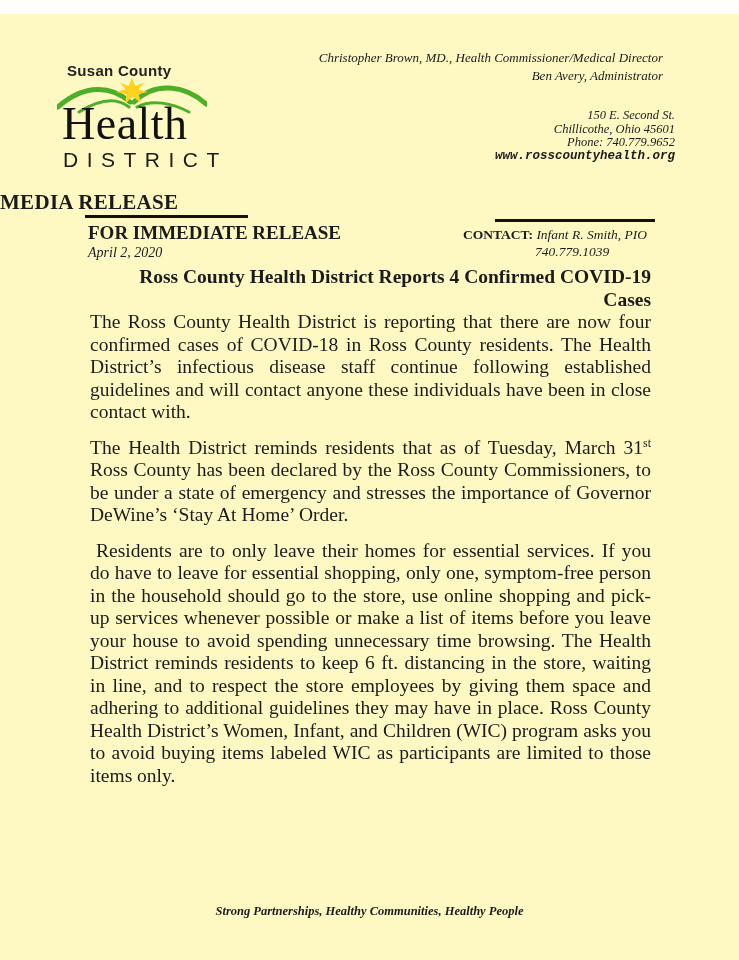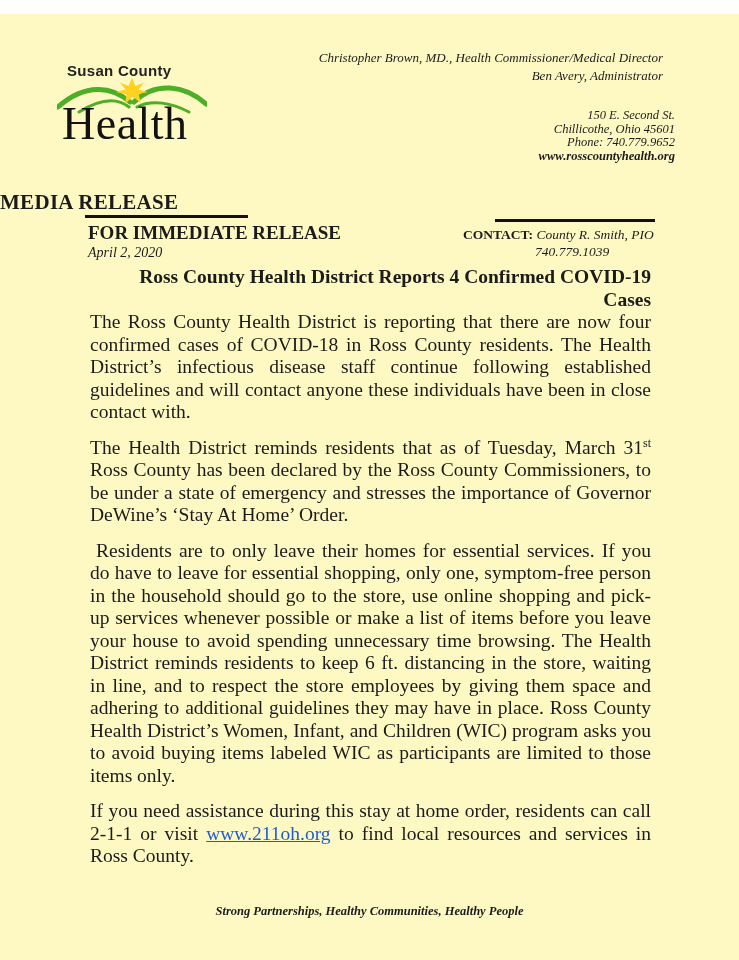--- a/index.html
+++ b/index.html
@@ -89,6 +89,7 @@
       <polygon points="75,0 78.5,8 87,4.5 81.5,11.5 91,14 81.5,16 84,25 75.5,18.5 68,26 69.5,16.5 59,14 68.5,11.5 63,4.5 71.5,8" fill="var(--logo-yellow)"></polygon>
     </svg>
     <div class="logo-main">Health</div>
+    <div class="logo-sub">DISTRICT</div>
   </div>
 
   <div class="address">

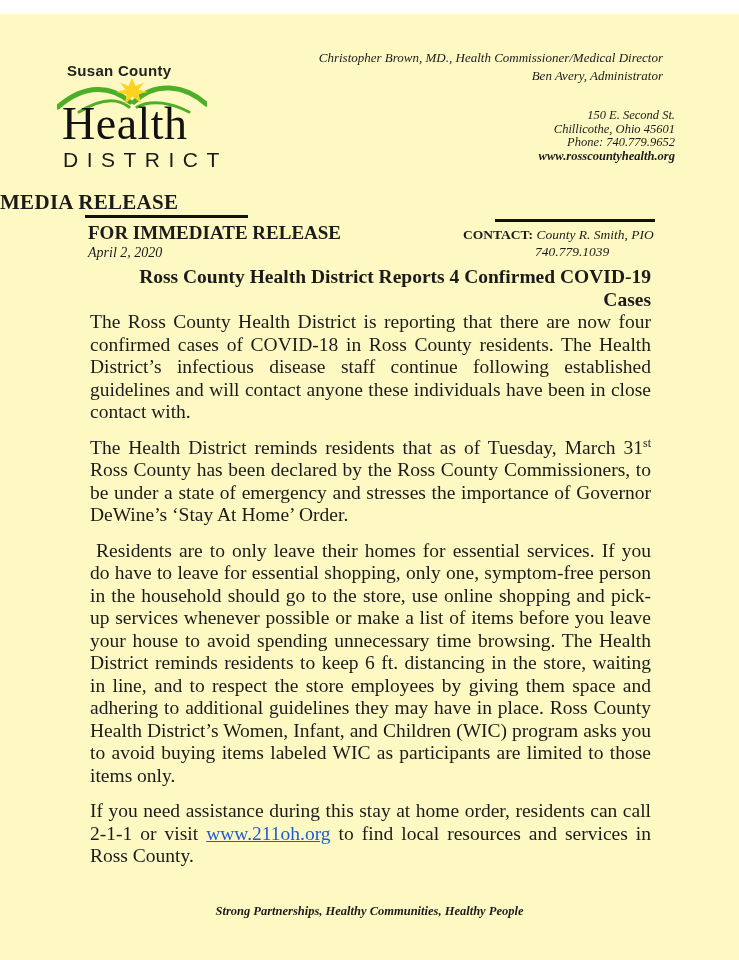--- a/index.html
+++ b/index.html
@@ -34,7 +34,7 @@
     position:absolute; top:95px; right:64px; text-align:right;
     font-style:italic; font-size:12.5px; line-height:13.6px; white-space:nowrap;
   }
-  .address .bold { font-weight:bold; }
+  .address .bold { font-weight:bold;font-family:Liberation Mono, monospace; }
   
   .banner {
     position:absolute; top:176px; left:0; width:739px; text-align:left;

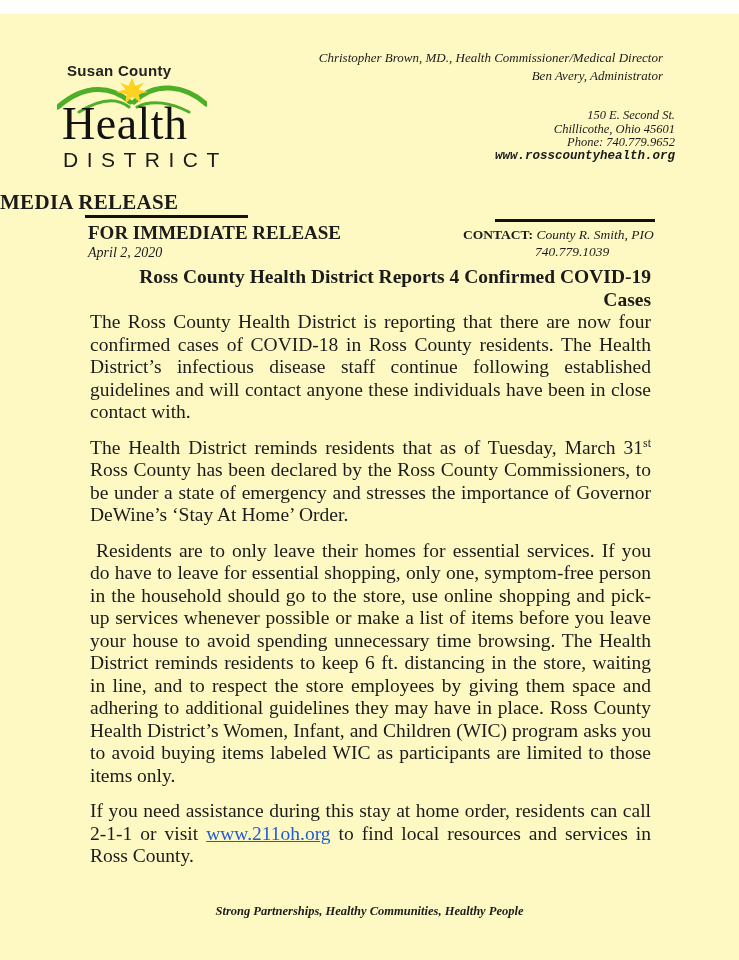--- a/index.html
+++ b/index.html
@@ -111,7 +111,7 @@
     <div class="rule"></div>
     <div class="contact-line">
       <span class="contact-label">CONTACT:</span>
-      <span class="contact-name">County R. Smith, PIO</span>
+      <span class="contact-name">Infant R. Smith, PIO</span>
     </div>
     <div class="contact-phone">740.779.1039</div>
   </div>

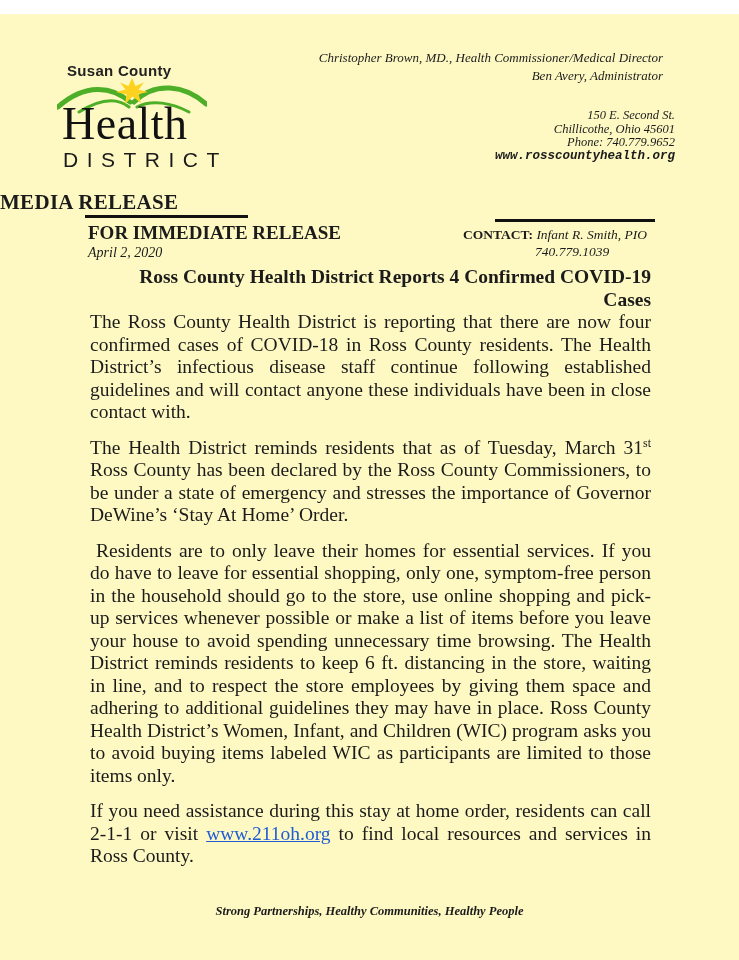--- a/index.html
+++ b/index.html
@@ -122,7 +122,6 @@
         <p>The Ross County Health District is reporting that there are now four confirmed cases of COVID-18 in Ross County residents. The Health District’s infectious disease staff continue following established guidelines and will contact anyone these individuals have been in close contact with.</p>
         <p>The Health District reminds residents that as of Tuesday, March 31<sup>st</sup> Ross County has been declared by the Ross County Commissioners, to be under a state of emergency and stresses the importance of Governor DeWine’s ‘Stay At Home’ Order.</p>
         <p class="indent">Residents are to only leave their homes for essential services. If you do have to leave for essential shopping, only one, symptom-free person in the household should go to the store, use online shopping and pick-up services whenever possible or make a list of items before you leave your house to avoid spending unnecessary time browsing. The Health District reminds residents to keep 6 ft. distancing in the store, waiting in line, and to respect the store employees by giving them space and adhering to additional guidelines they may have in place. Ross County Health District’s Women, Infant, and Children (WIC) program asks you to avoid buying items labeled WIC as participants are limited to those items only.</p>
-        <p>If you need assistance during this stay at home order, residents can call 2-1-1 or visit <a>www.211oh.org</a> to find local resources and services in Ross County.</p>
       </div>
   </div>
 

